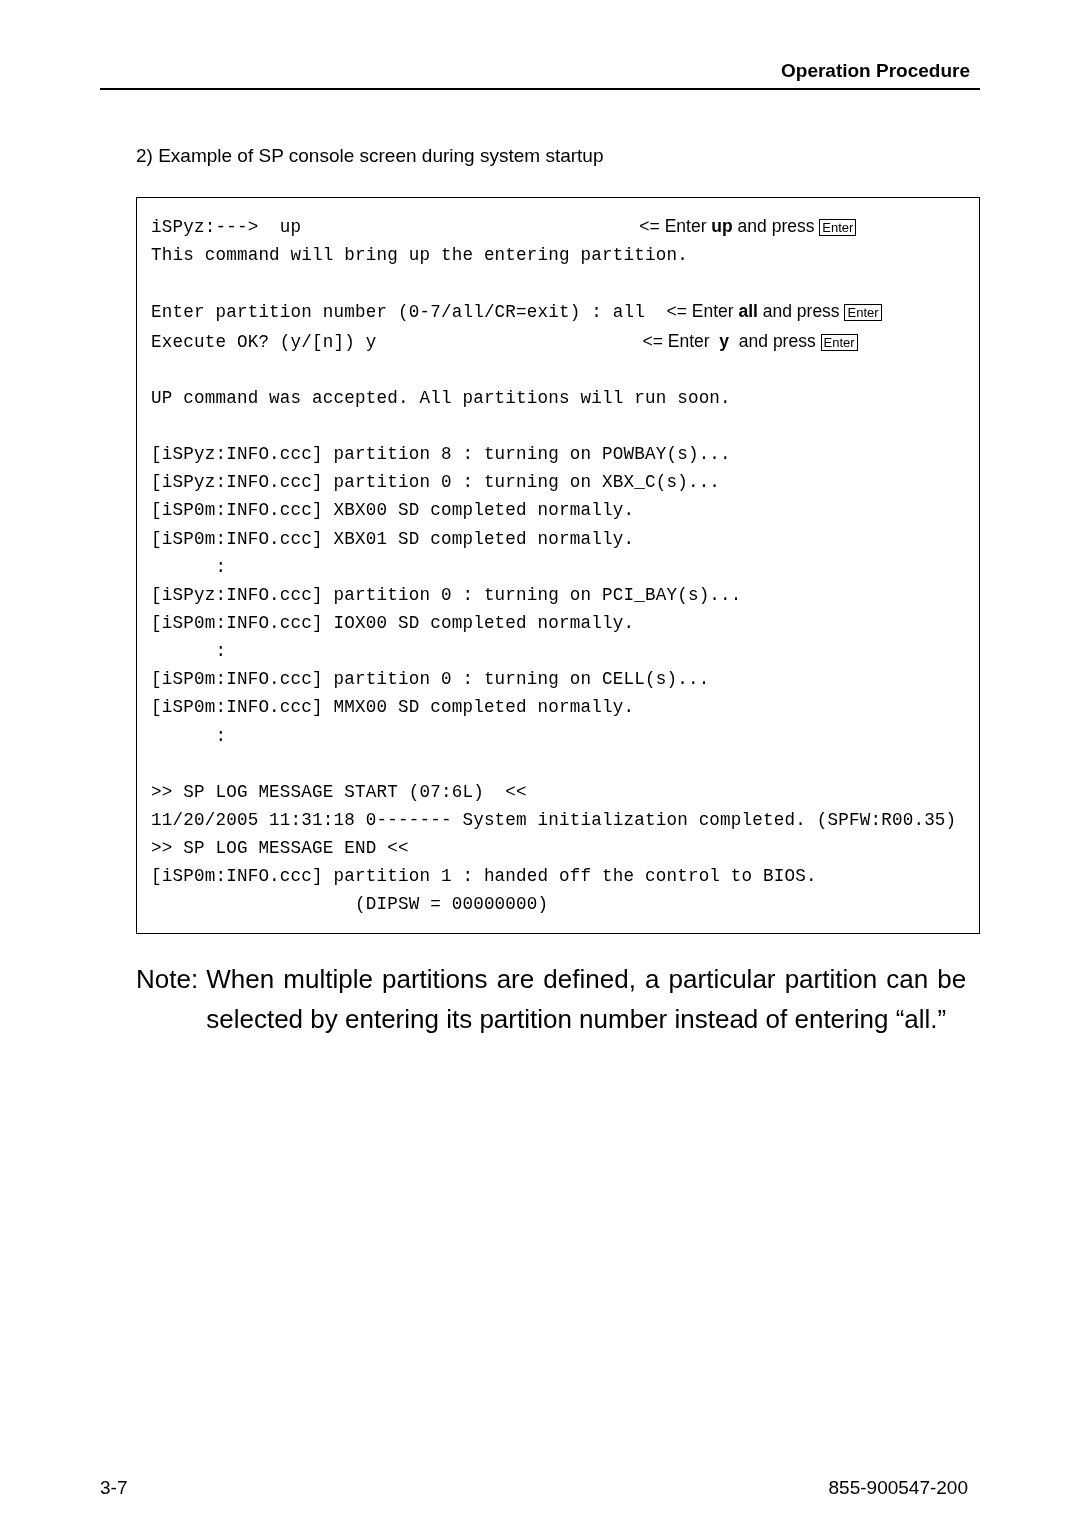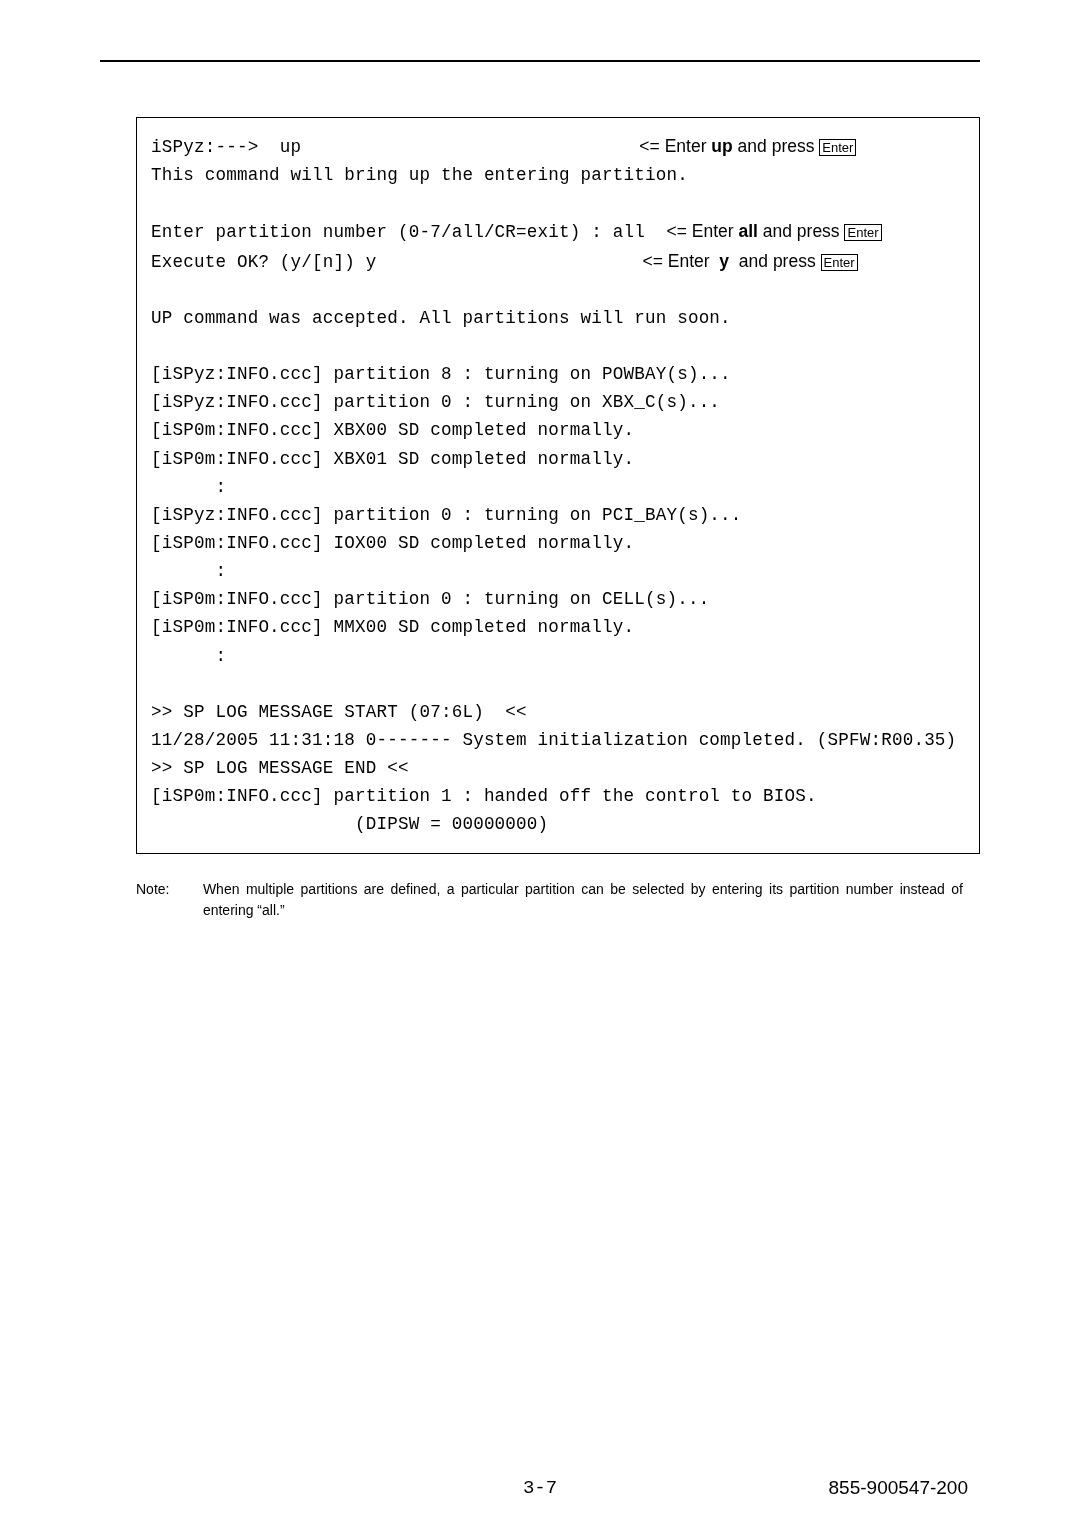--- a/index.html
+++ b/index.html
@@ -109,6 +109,7 @@
 
 <div class="page">
 
+  <div class="header-right">Operation Procedure</div>
   <hr class="header-rule">
 
 

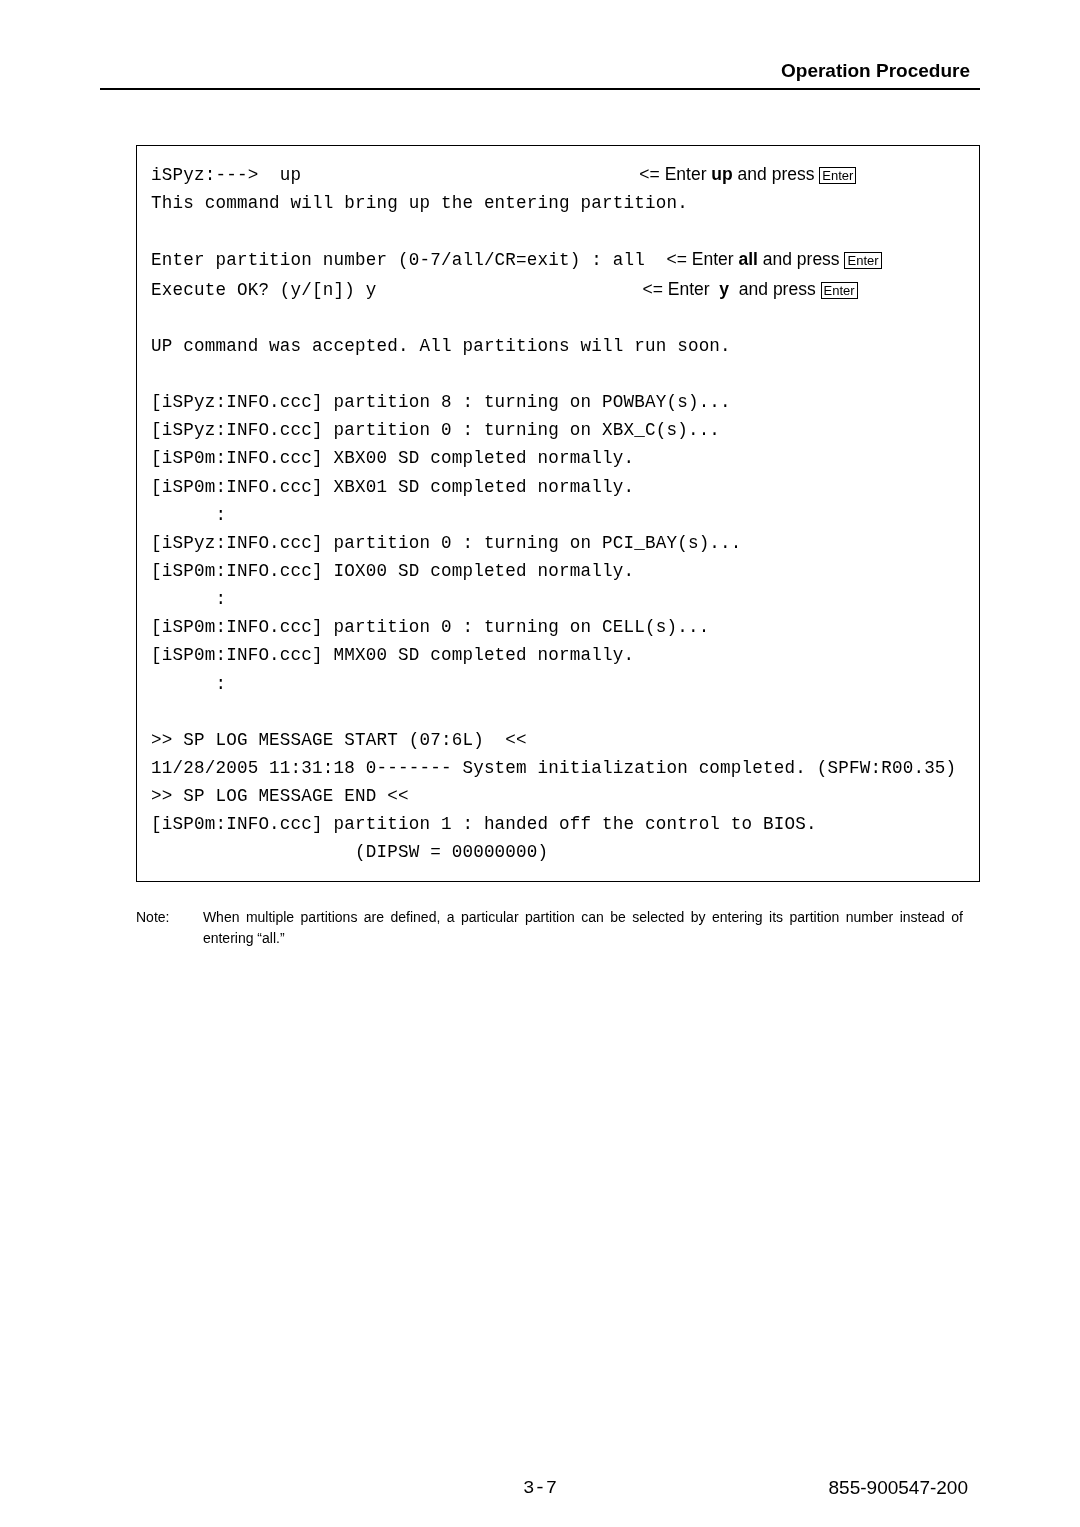--- a/index.html
+++ b/index.html
@@ -112,6 +112,7 @@
   <div class="header-right">Operation Procedure</div>
   <hr class="header-rule">
 
+  <div class="body-text">2)  Example of SP console screen during system startup</div>
 
   <div class="console-box"><span><span>iSPyz:---&gt;  up</span><span style="display:inline-block;width:338px;"></span><span class="annot"><span>&lt;= Enter </span><span class="bold">up</span><span> and press </span><span class="enter-key">Enter</span></span></span>
 <span>This command will bring up the entering partition.</span>

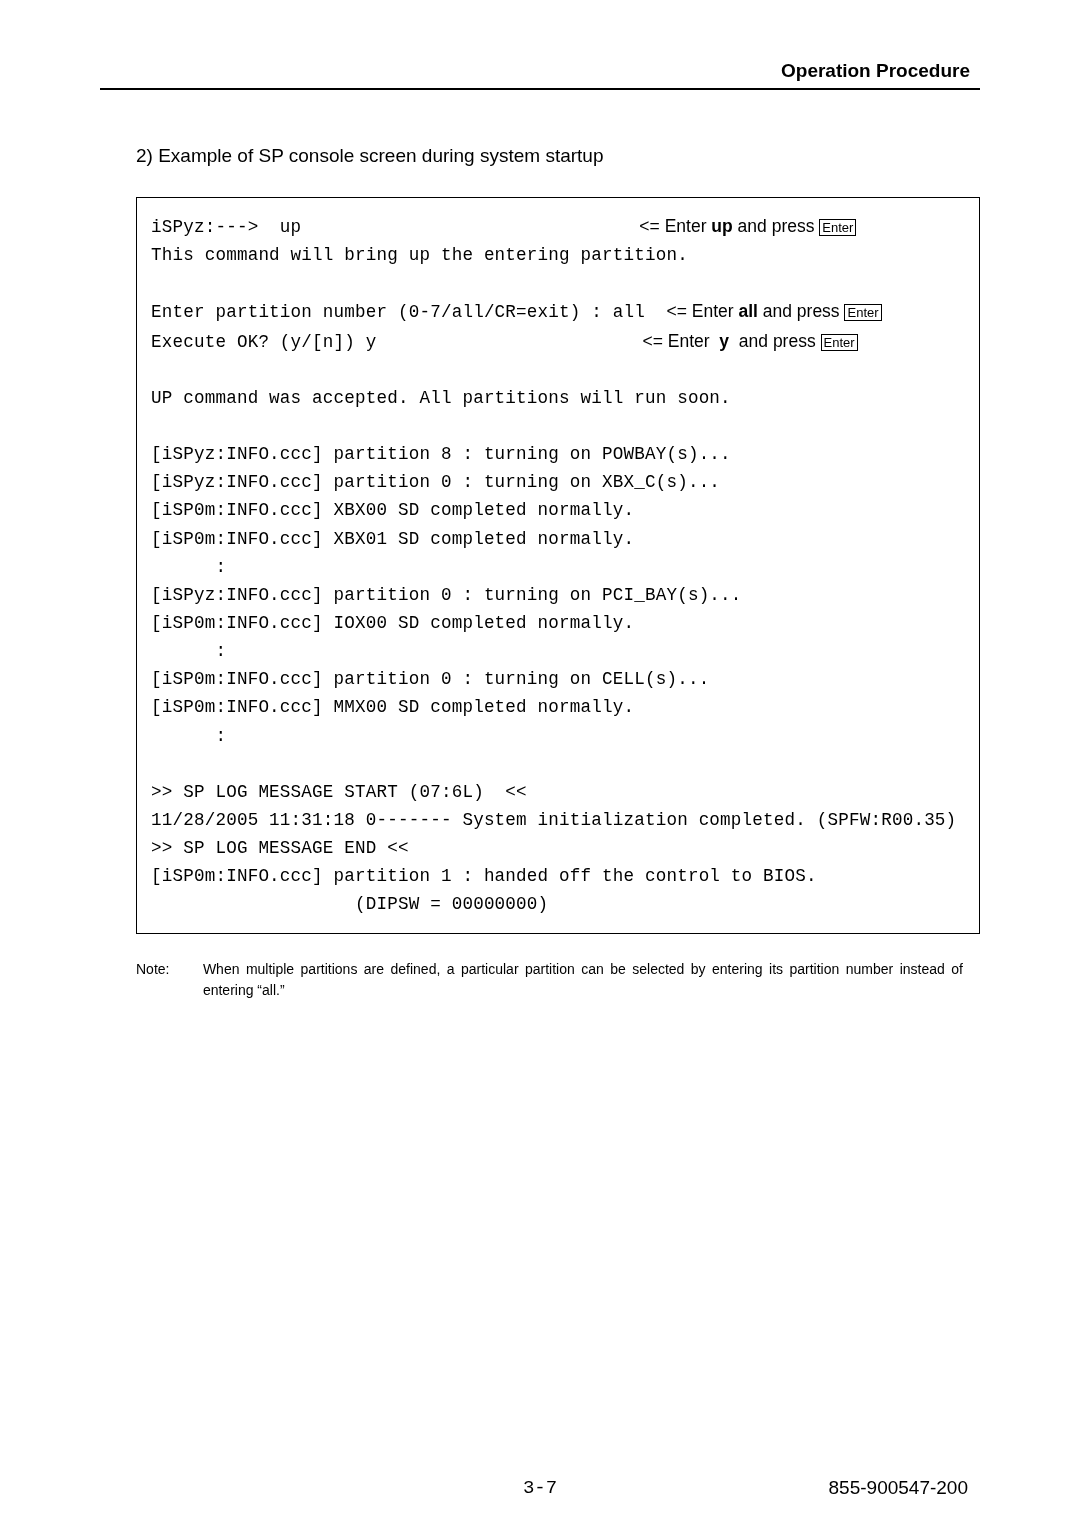--- a/index.html
+++ b/index.html
@@ -135,7 +135,7 @@
 <span>      :</span>
 <span></span>
 <span>&gt;&gt; SP LOG MESSAGE START (07:6L)  &lt;&lt;</span>
-<span>11/28/2005 11:31:18 0------- System initialization completed. (SPFW:R00.35)</span>
+<span>11/20/2005 11:31:18 0------- System initialization completed. (SPFW:R00.35)</span>
 <span>&gt;&gt; SP LOG MESSAGE END &lt;&lt;</span>
 <span>[iSP0m:INFO.ccc] partition 1 : handed off the control to BIOS.</span>
 <span>                   (DIPSW = 00000000)</span></div>

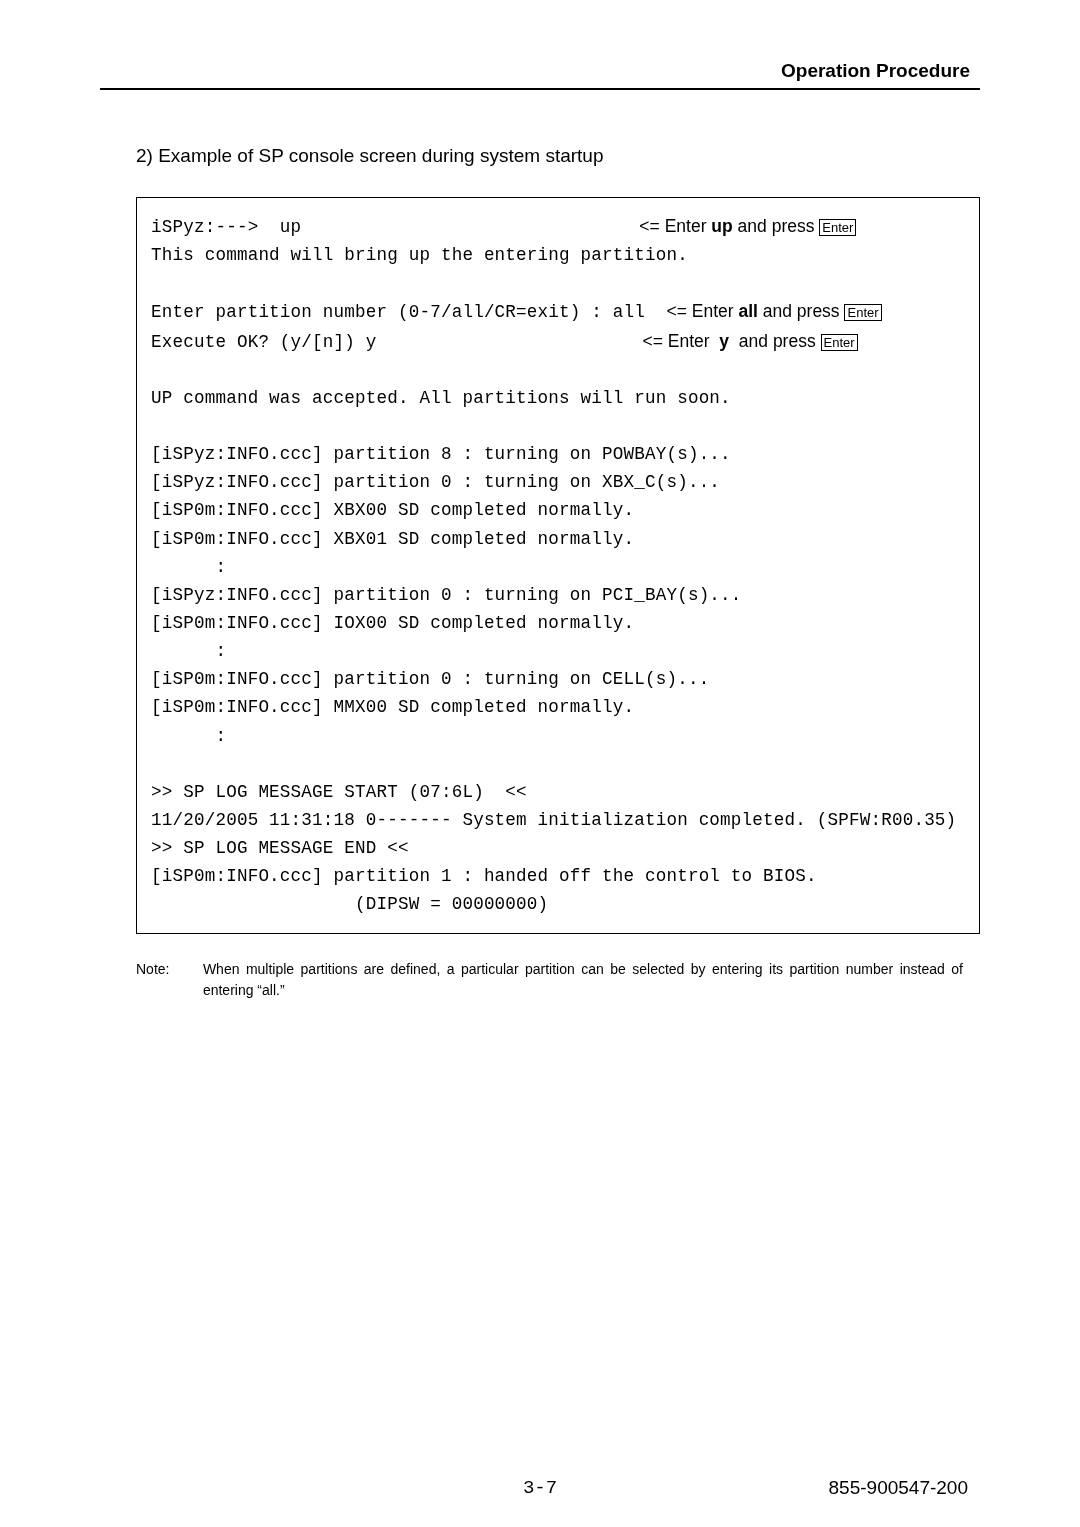--- a/index.html
+++ b/index.html
@@ -68,7 +68,7 @@
       margin-top: 24px;
     }
     .note {
-      font-size: 14px;
+      font-size: 26px;
       margin-left: 36px;
       margin-top: 25px;
       line-height: 1.55;

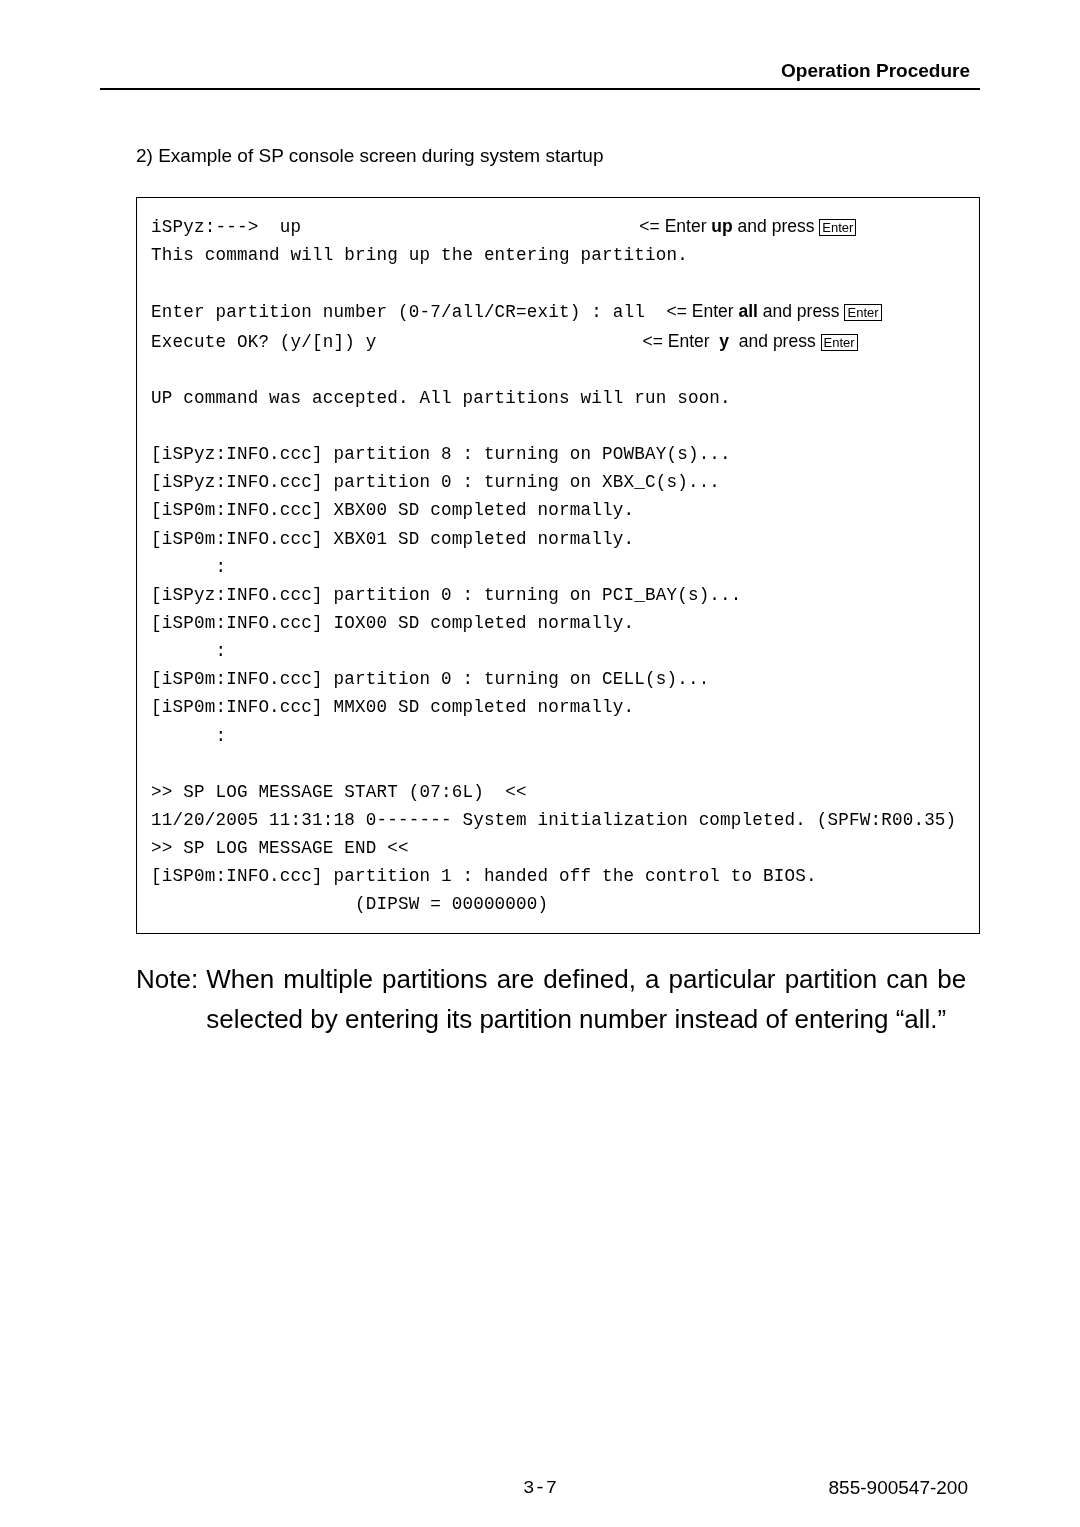--- a/index.html
+++ b/index.html
@@ -96,8 +96,7 @@
       position: absolute;
       left: 0;
       right: 0;
-      text-align: center;
-      font-family: Liberation Mono, monospace;
+      text-align: left;
     }
     .footer-right {
       position: absolute;

